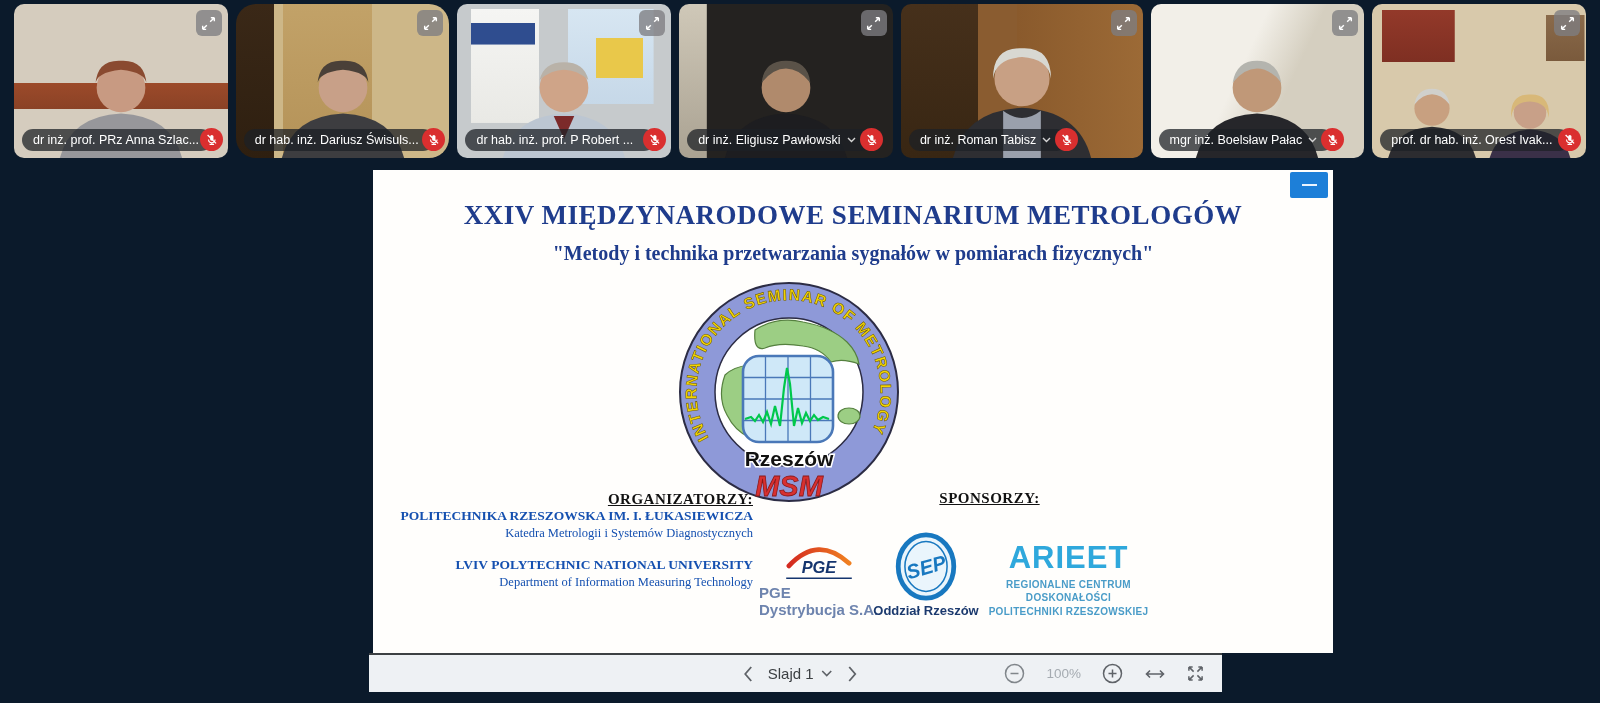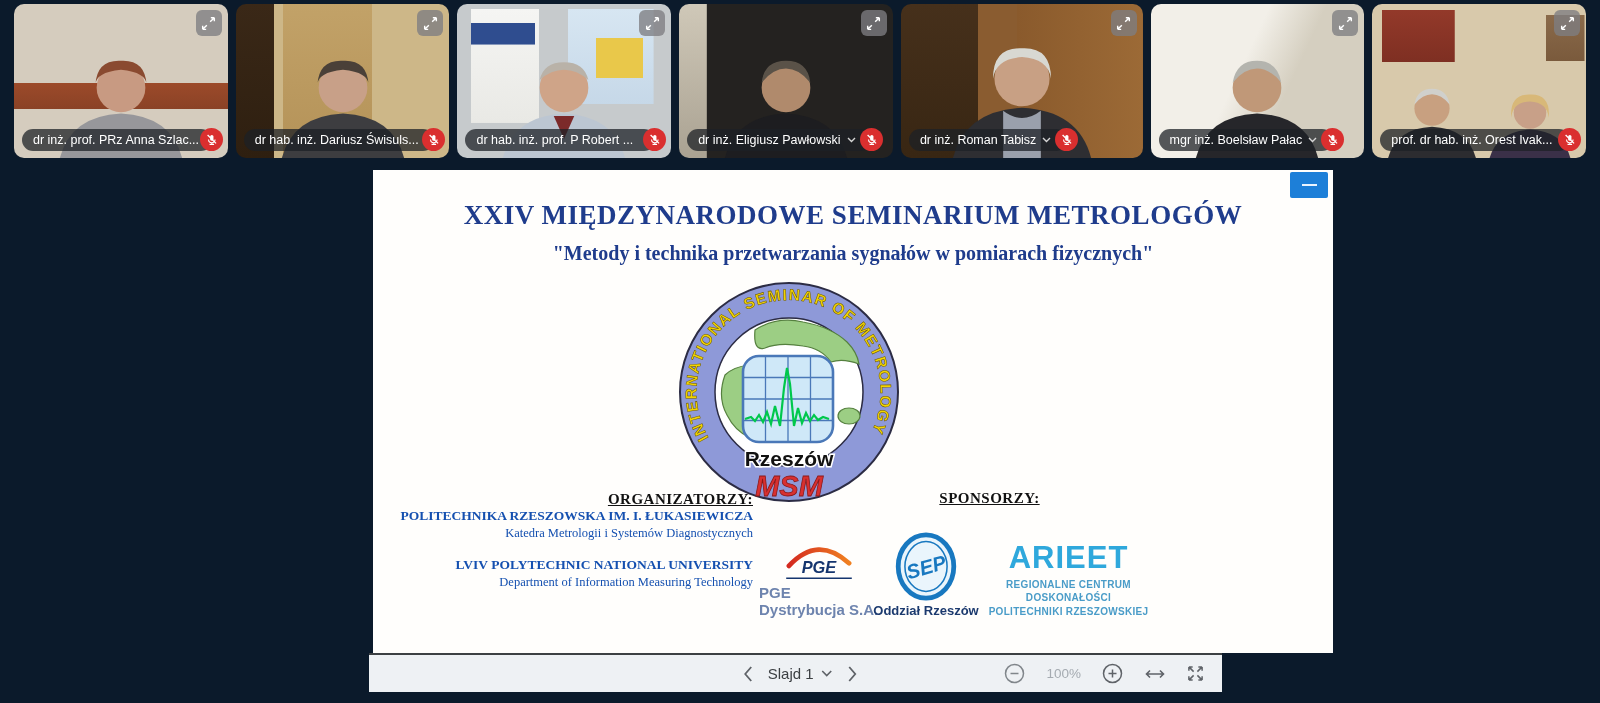--- a/index.html
+++ b/index.html
@@ -20,7 +20,7 @@
   .s1{background-color:#d5ccbe;background-image:linear-gradient(#9c4a2a,#8a4226);
       background-repeat:no-repeat;background-position:0 62%;background-size:100% 17%;}
   .s2{background-color:#cdb788;background-image:linear-gradient(#3a2817,#2e1f10),linear-gradient(#c2a268,#b49258);
-      background-repeat:no-repeat;background-position:0 0,38% 0;background-size:18% 100%,42% 100%;}
+      background-repeat:no-repeat;background-position:0 0,38% 0;background-size:18% 100%,42% 100%;border-radius:20px;}
   .s3{background-color:#c6cacc;background-image:linear-gradient(#2f4d8f,#2f4d8f),linear-gradient(#f5f5f3,#e9e9e5),linear-gradient(#e9c84a,#e9c84a),linear-gradient(#d7e6f2,#c6d8e8);
       background-repeat:no-repeat;background-position:9% 14%,9% 12%,83% 30%,86% 8%;
       background-size:30% 14%,32% 74%,22% 26%,40% 62%;}

